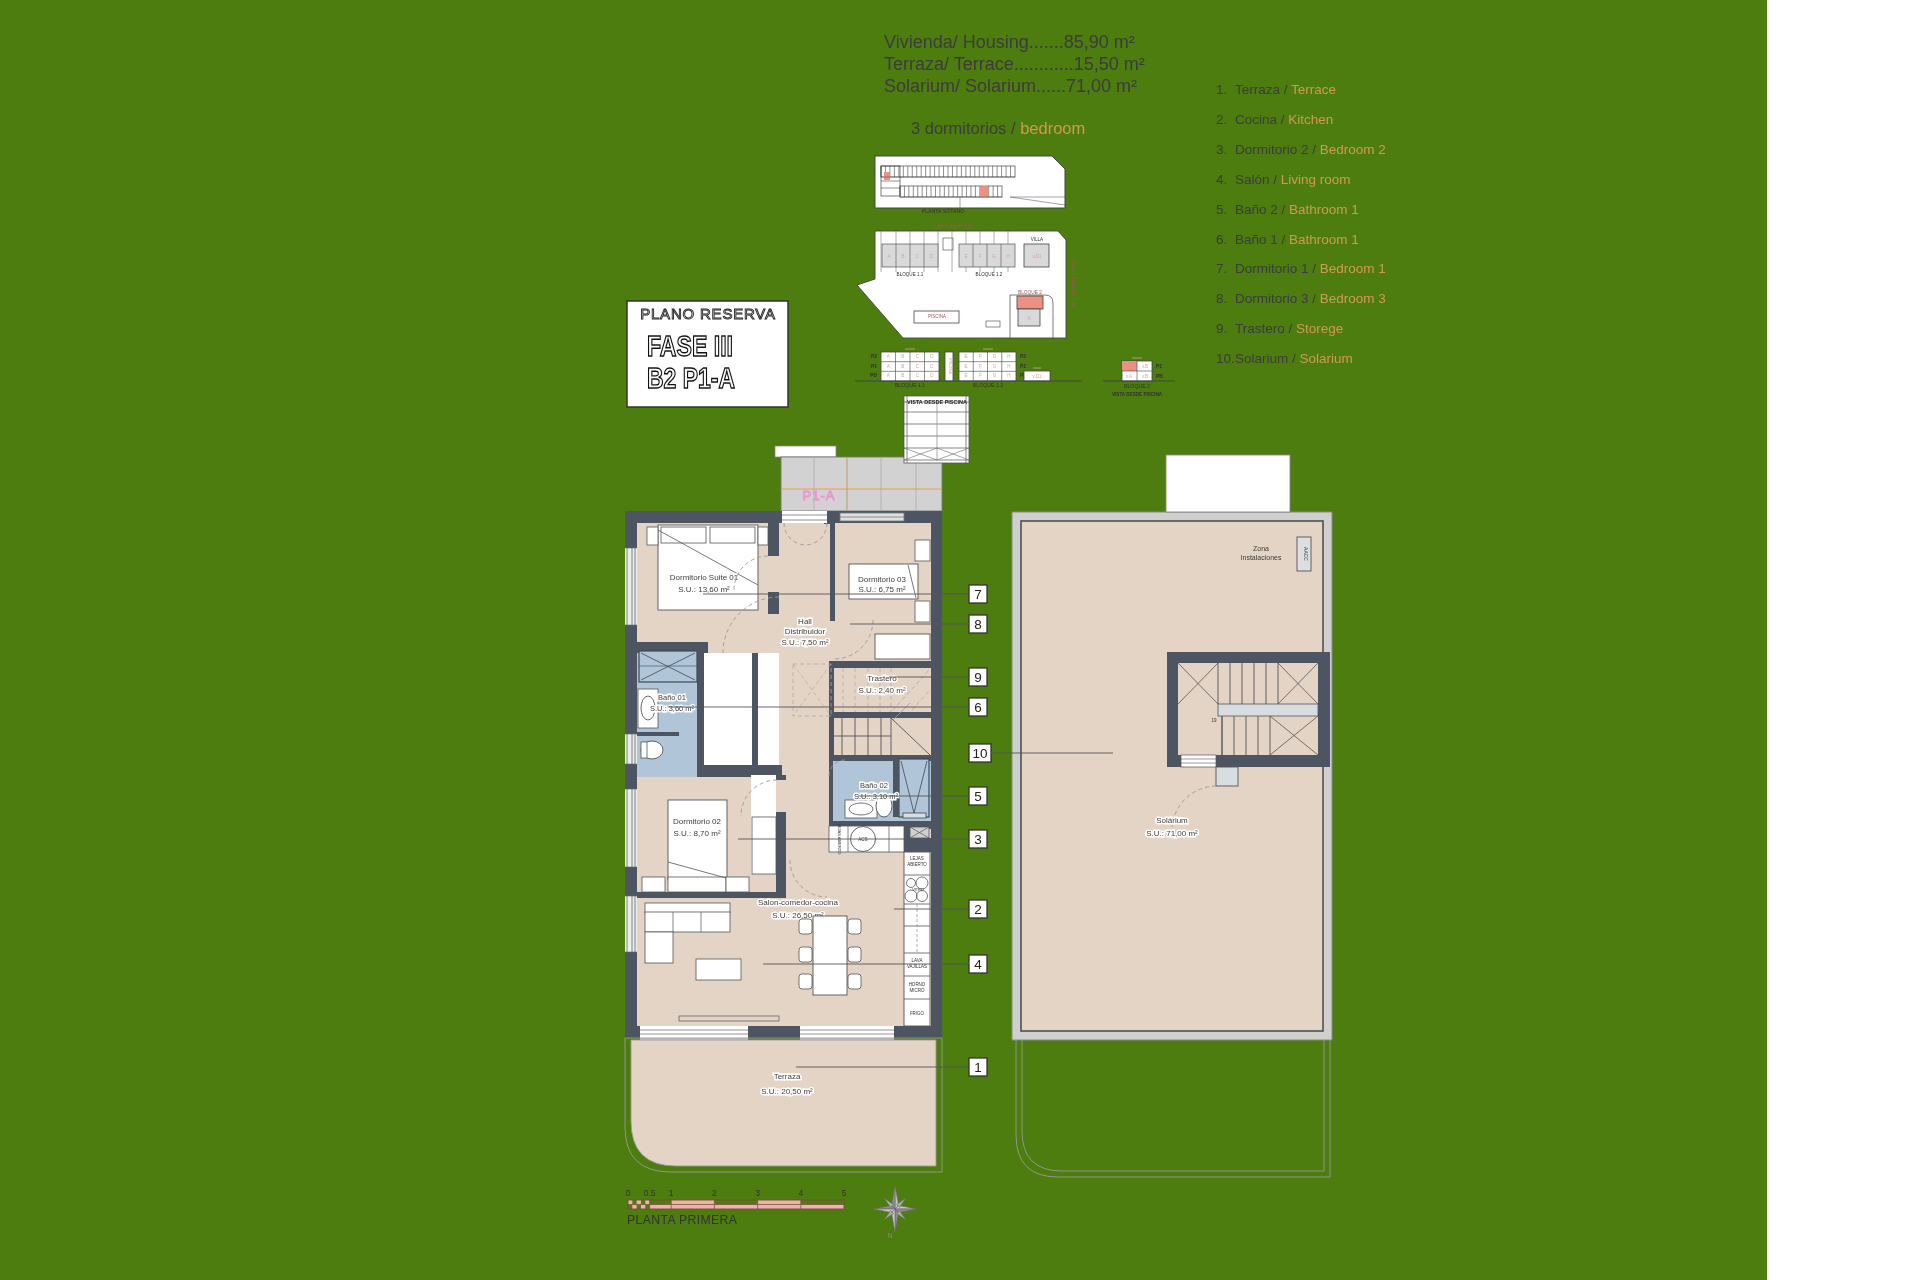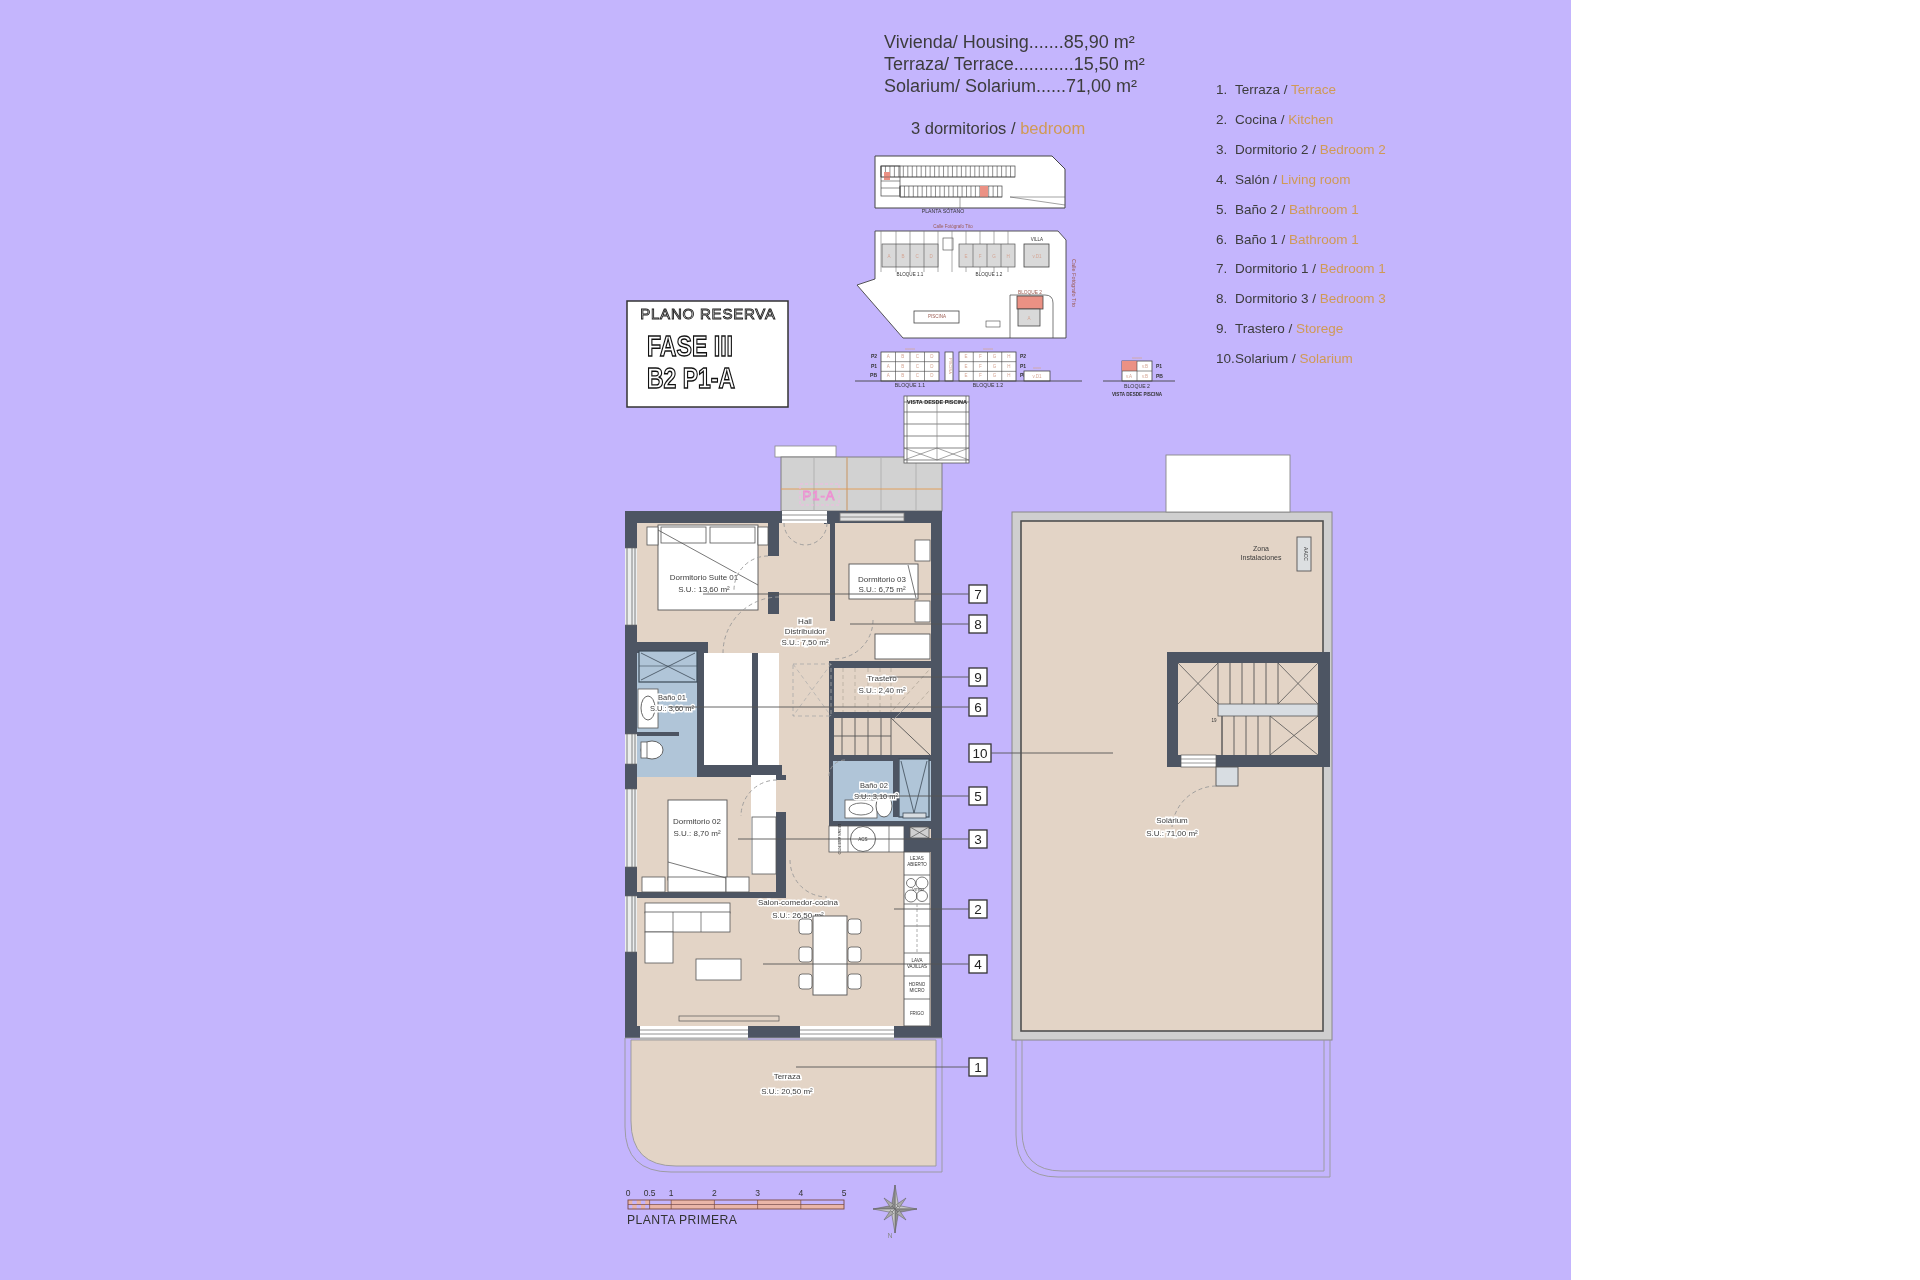--- a/index.html
+++ b/index.html
@@ -2,7 +2,7 @@
 <html><head><meta charset="utf-8">
 <style>
 html,body{margin:0;padding:0;background:#ffffff;}
-#page{position:relative;width:1571px;height:1280px;background:#c4b5fd;overflow:hidden;}
+#page{position:relative;width:1767px;height:1280px;background:#4d7c0f;overflow:hidden;}
 svg{display:block;}
 text{font-family:"Liberation Sans",sans-serif;}
 </style></head>

